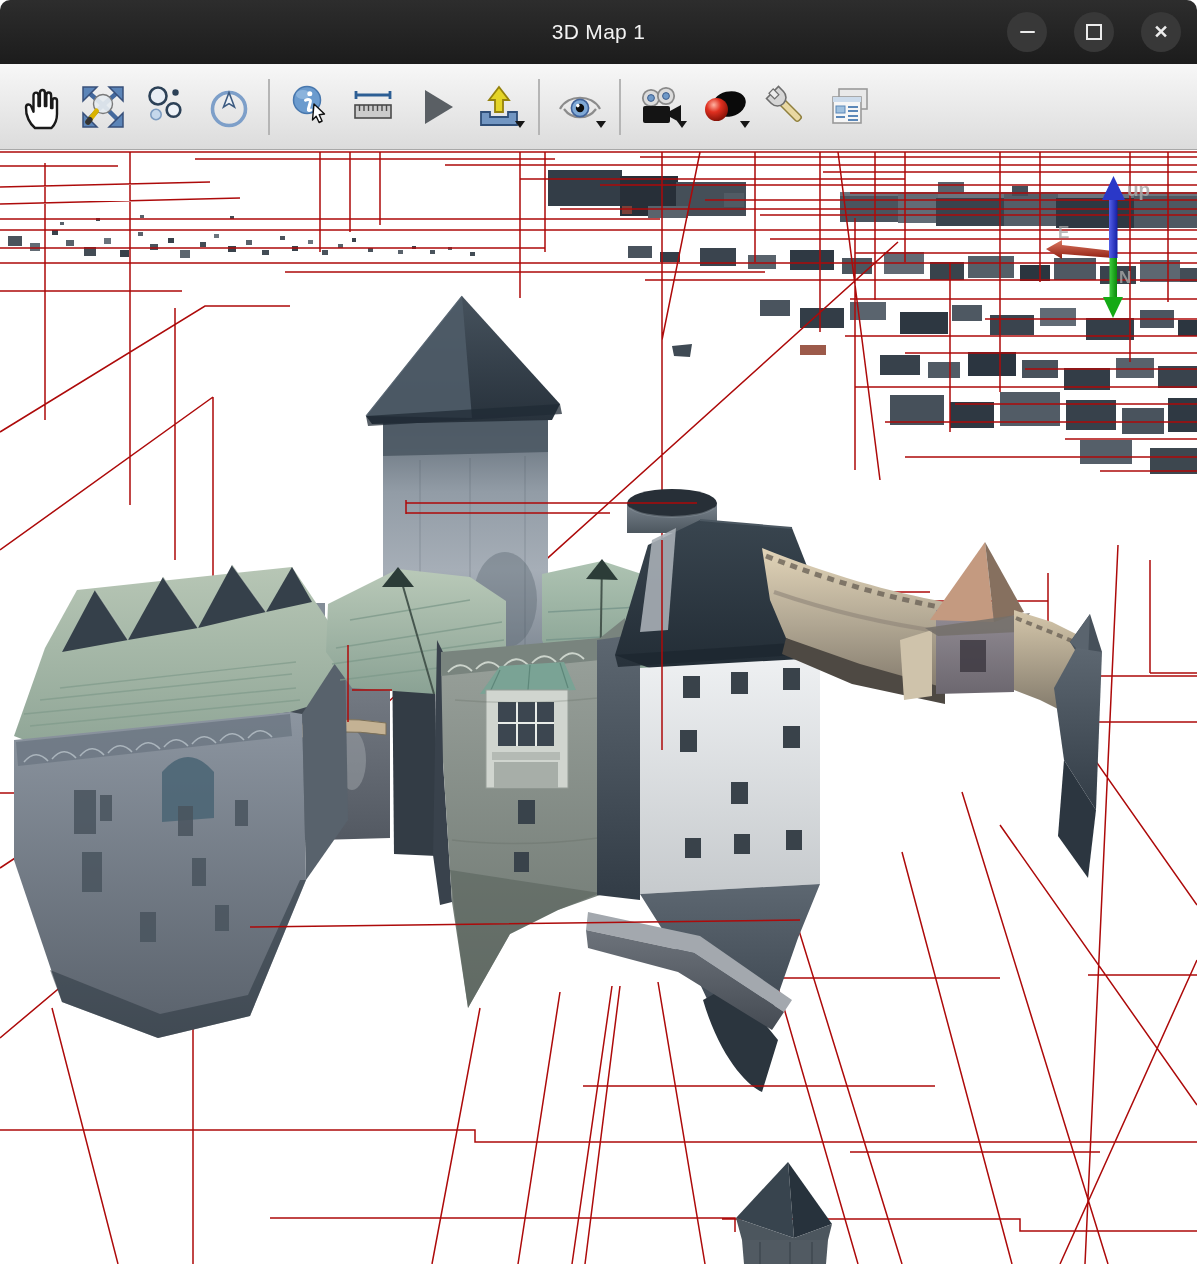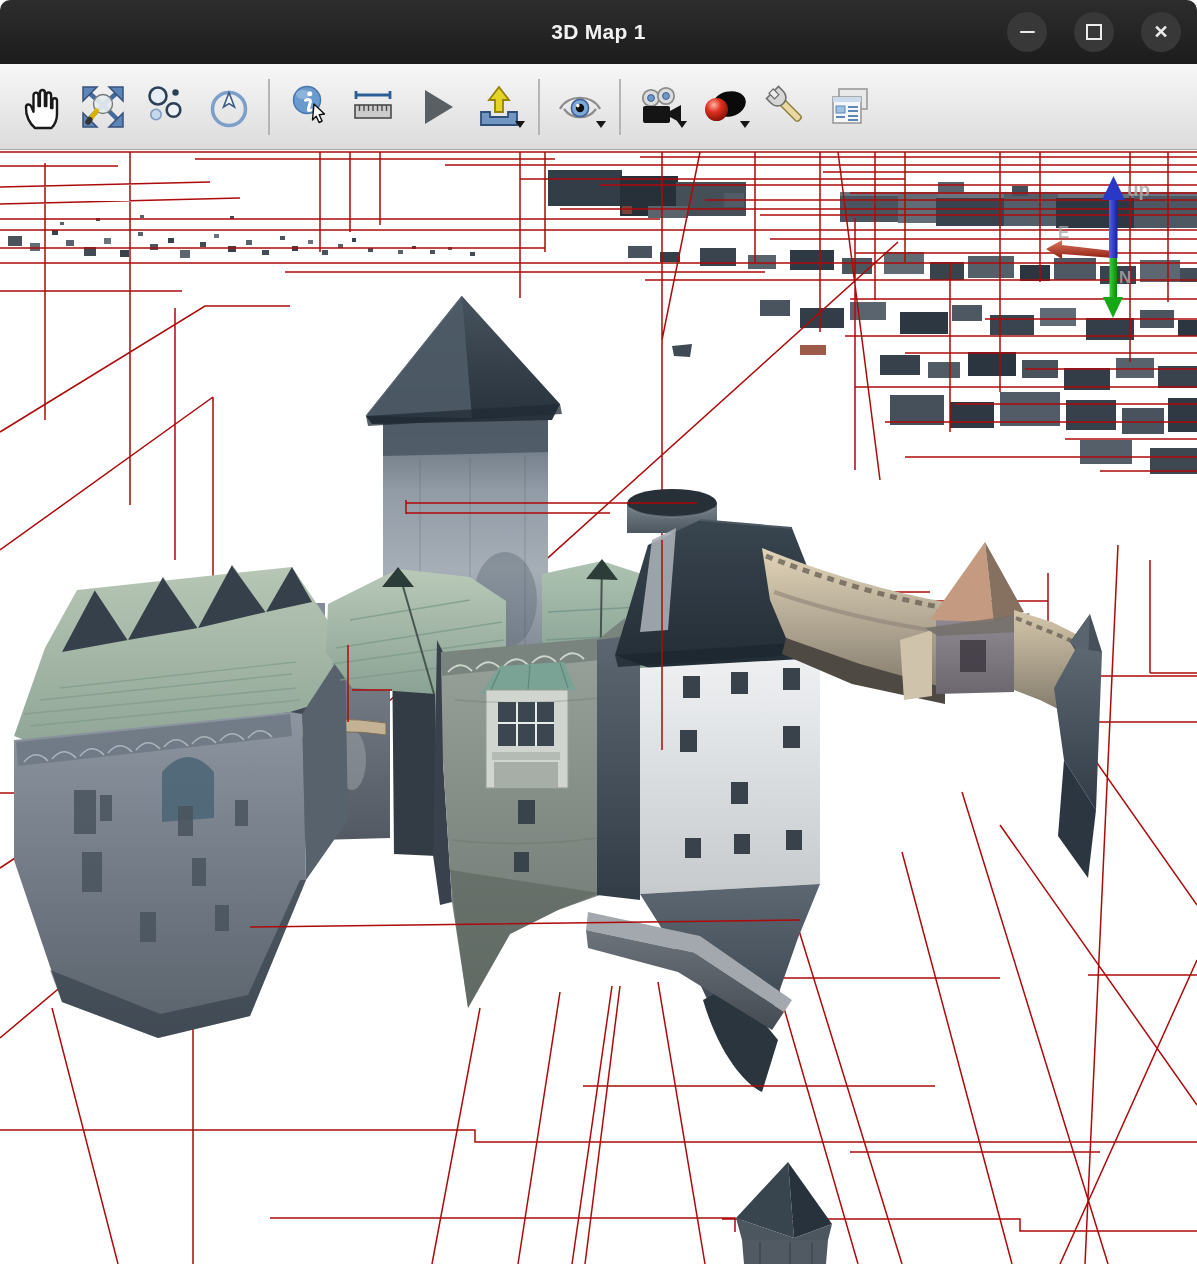--- a/index.html
+++ b/index.html
@@ -8,7 +8,7 @@
   
   .titlebar{height:64px;background:linear-gradient(#2d2d2d,#1c1c1c);display:flex;align-items:center;
             justify-content:center;position:relative;user-select:none;}
-  .titlebar-title{color:#f2f2f2;font-size:21px;font-weight:bold;letter-spacing:.3px;}
+  .titlebar-title{color:#f2f2f2;font-size:21px;font-weight:normal;letter-spacing:.3px;}
   .win-controls{position:absolute;right:16px;top:12px;display:flex;gap:27px;}
   .win-btn{width:40px;height:40px;border-radius:50%;background:#383838;border:none;display:flex;
            align-items:center;justify-content:center;cursor:pointer;padding:0;}

